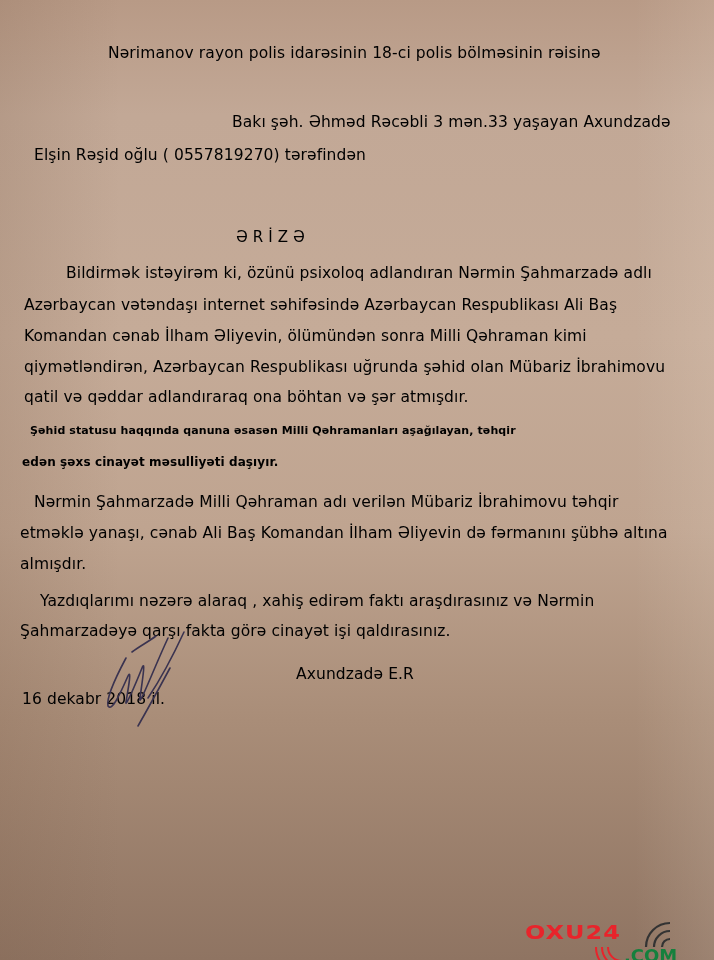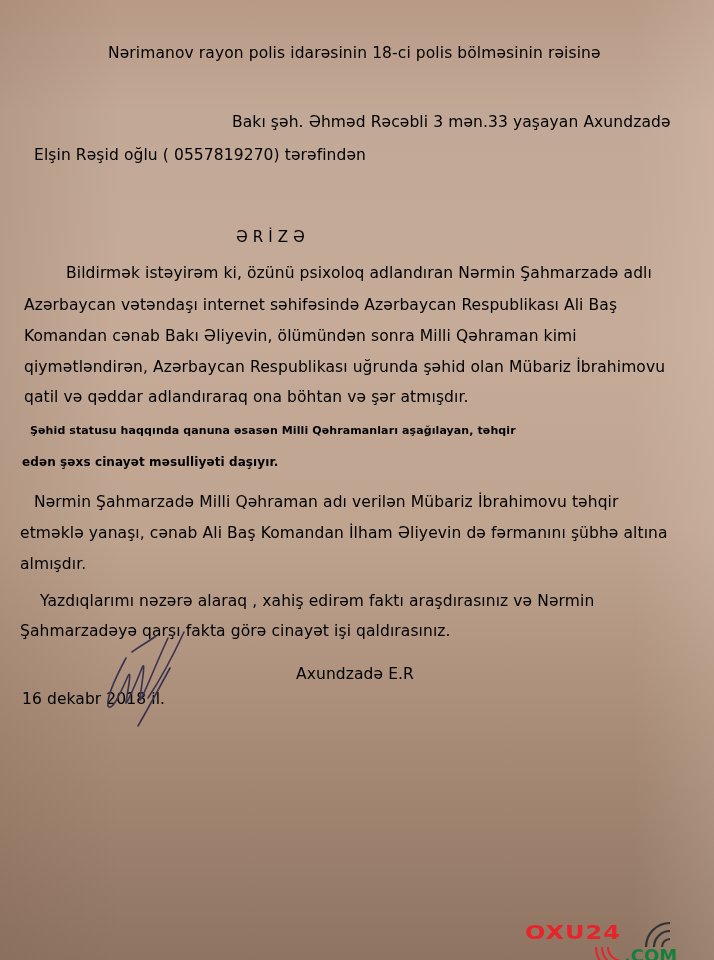--- a/index.html
+++ b/index.html
@@ -58,7 +58,7 @@
   <div>
     <div class="line" style="left:66px; top:264px;">Bildirmək istəyirəm ki, özünü psixoloq adlandıran Nərmin Şahmarzadə adlı</div>
     <div class="line" style="left:24px; top:296px;">Azərbaycan vətəndaşı  internet səhifəsində Azərbaycan Respublikası Ali Baş</div>
-    <div class="line" style="left:24px; top:327px;">Komandan cənab Bakı Əliyevin, ölümündən sonra  Milli Qəhraman kimi</div>
+    <div class="line" style="left:24px; top:327px;">Komandan cənab İlham Əliyevin, ölümündən sonra  Milli Qəhraman kimi</div>
     <div class="line" style="left:24px; top:358px;">qiymətləndirən, Azərbaycan Respublikası uğrunda şəhid olan Mübariz İbrahimovu</div>
     <div class="line" style="left:24px; top:388px;">qatil və qəddar adlandıraraq ona böhtan və şər atmışdır.</div>
   </div>

